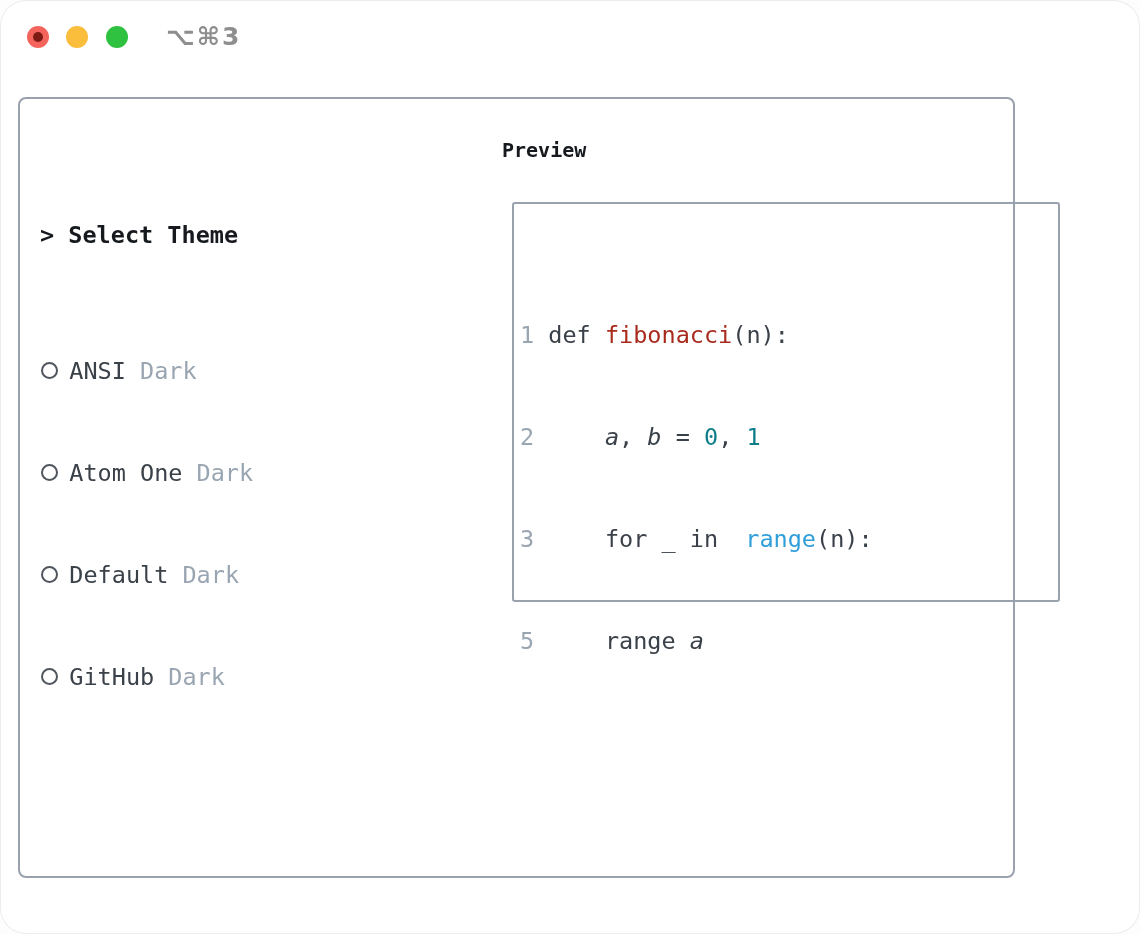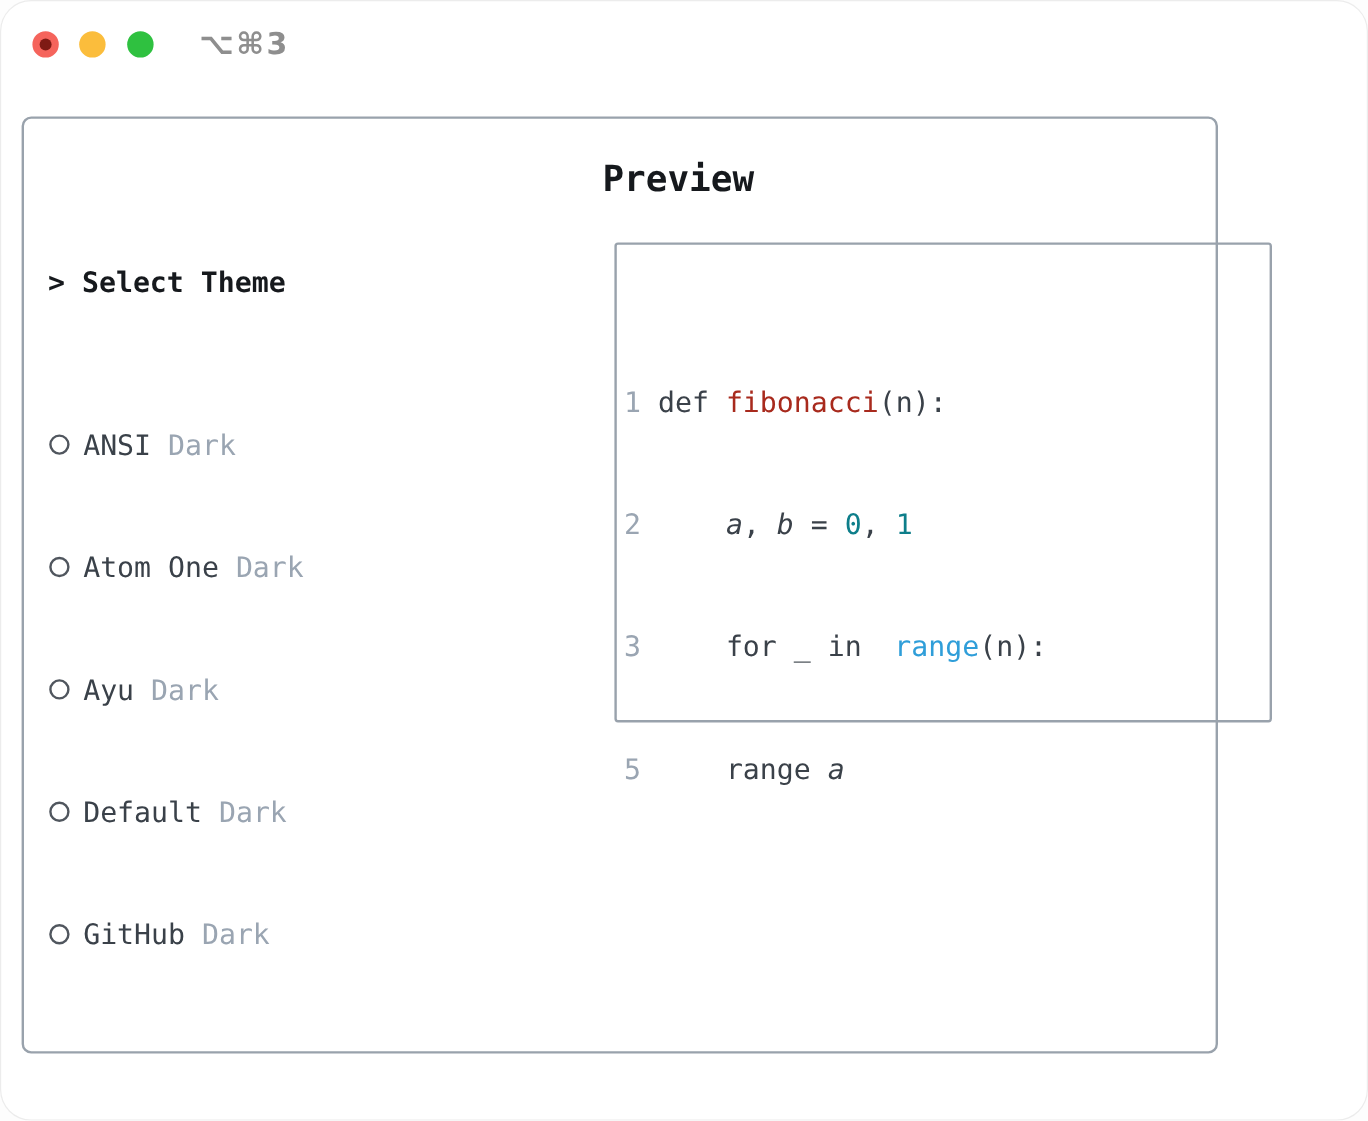--- a/index.html
+++ b/index.html
@@ -39,7 +39,7 @@
          border-radius:50%;margin:0 11.3px 0 1px;box-sizing:content-box;}
   .sfx{color:var(--item-suffix);margin-left:0.6em;}
   
-  .preview-title{position:absolute;left:482px;top:34px;font-size:30px;line-height:34px;
+  .preview-title{position:absolute;left:482px;top:34px;font-size:20px;line-height:34px;
                  font-weight:bold;color:var(--heading);}
   .preview-box{position:absolute;left:492px;top:103px;width:548px;height:400px;
                border:2px solid var(--border);border-radius:3px;box-sizing:border-box;}

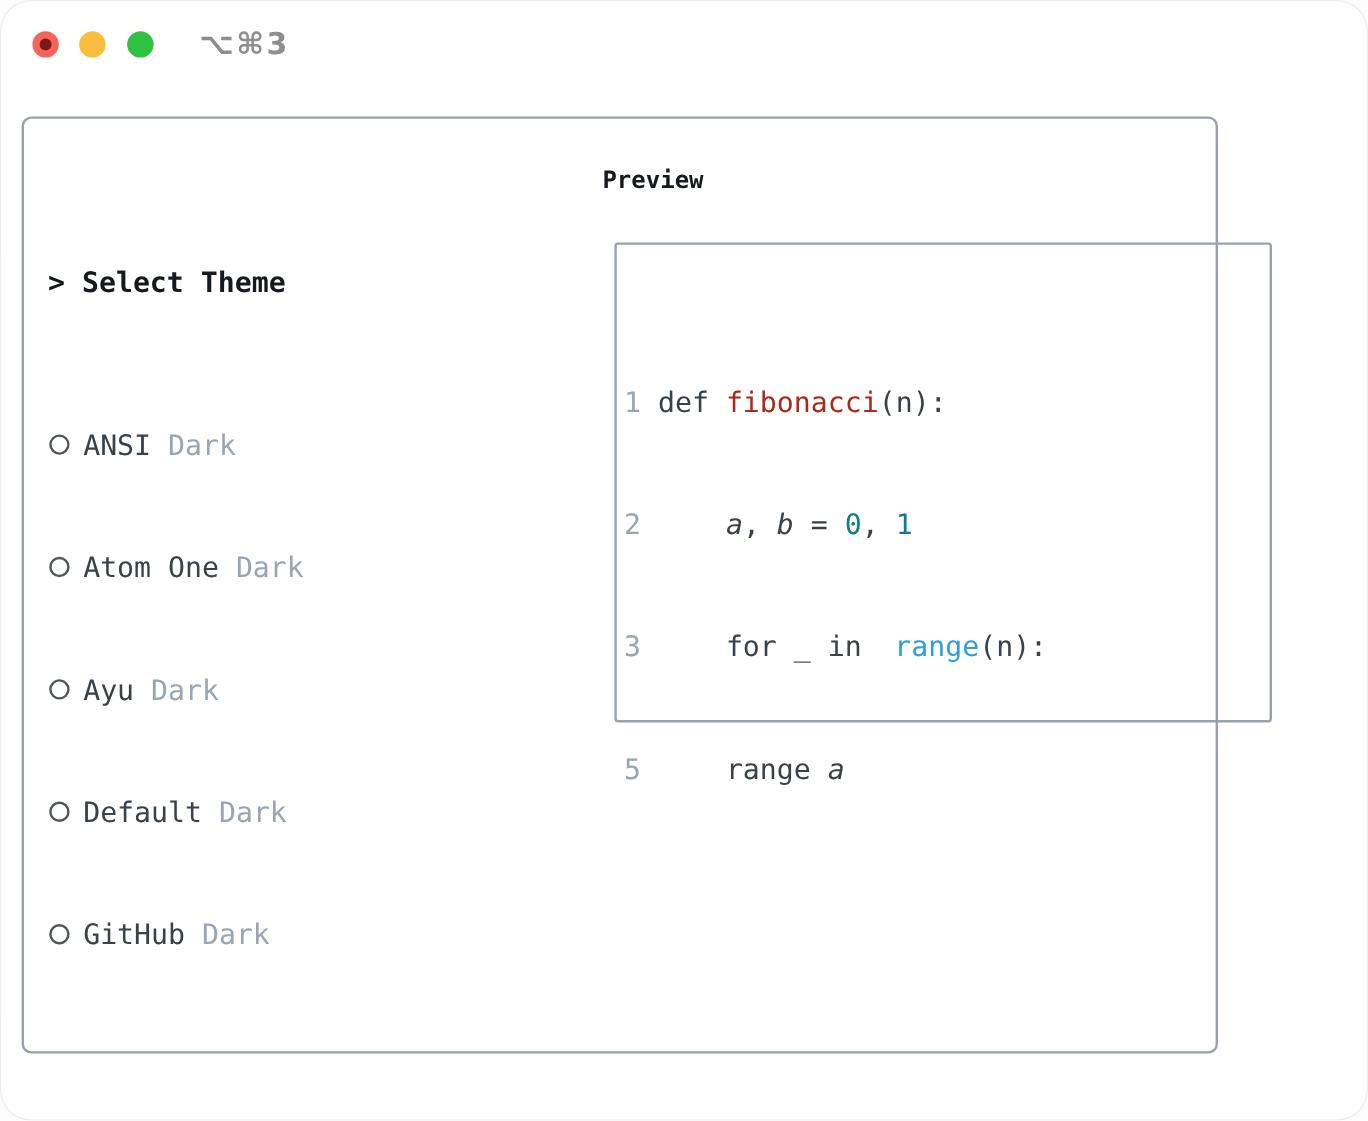--- a/index.html
+++ b/index.html
@@ -69,7 +69,6 @@
 
       <div class="row item"><span class="radio"></span><span class="nm">ANSI</span><span class="sfx">Dark</span></div>
       <div class="row item"><span class="radio"></span><span class="nm">Atom One</span><span class="sfx">Dark</span></div>
-      <div class="row item"><span class="radio"></span><span class="nm">Ayu</span><span class="sfx">Dark</span></div>
       <div class="row item"><span class="radio"></span><span class="nm">Default</span><span class="sfx">Dark</span></div>
       <div class="row item"><span class="radio"></span><span class="nm">GitHub</span><span class="sfx">Dark</span></div>
       

